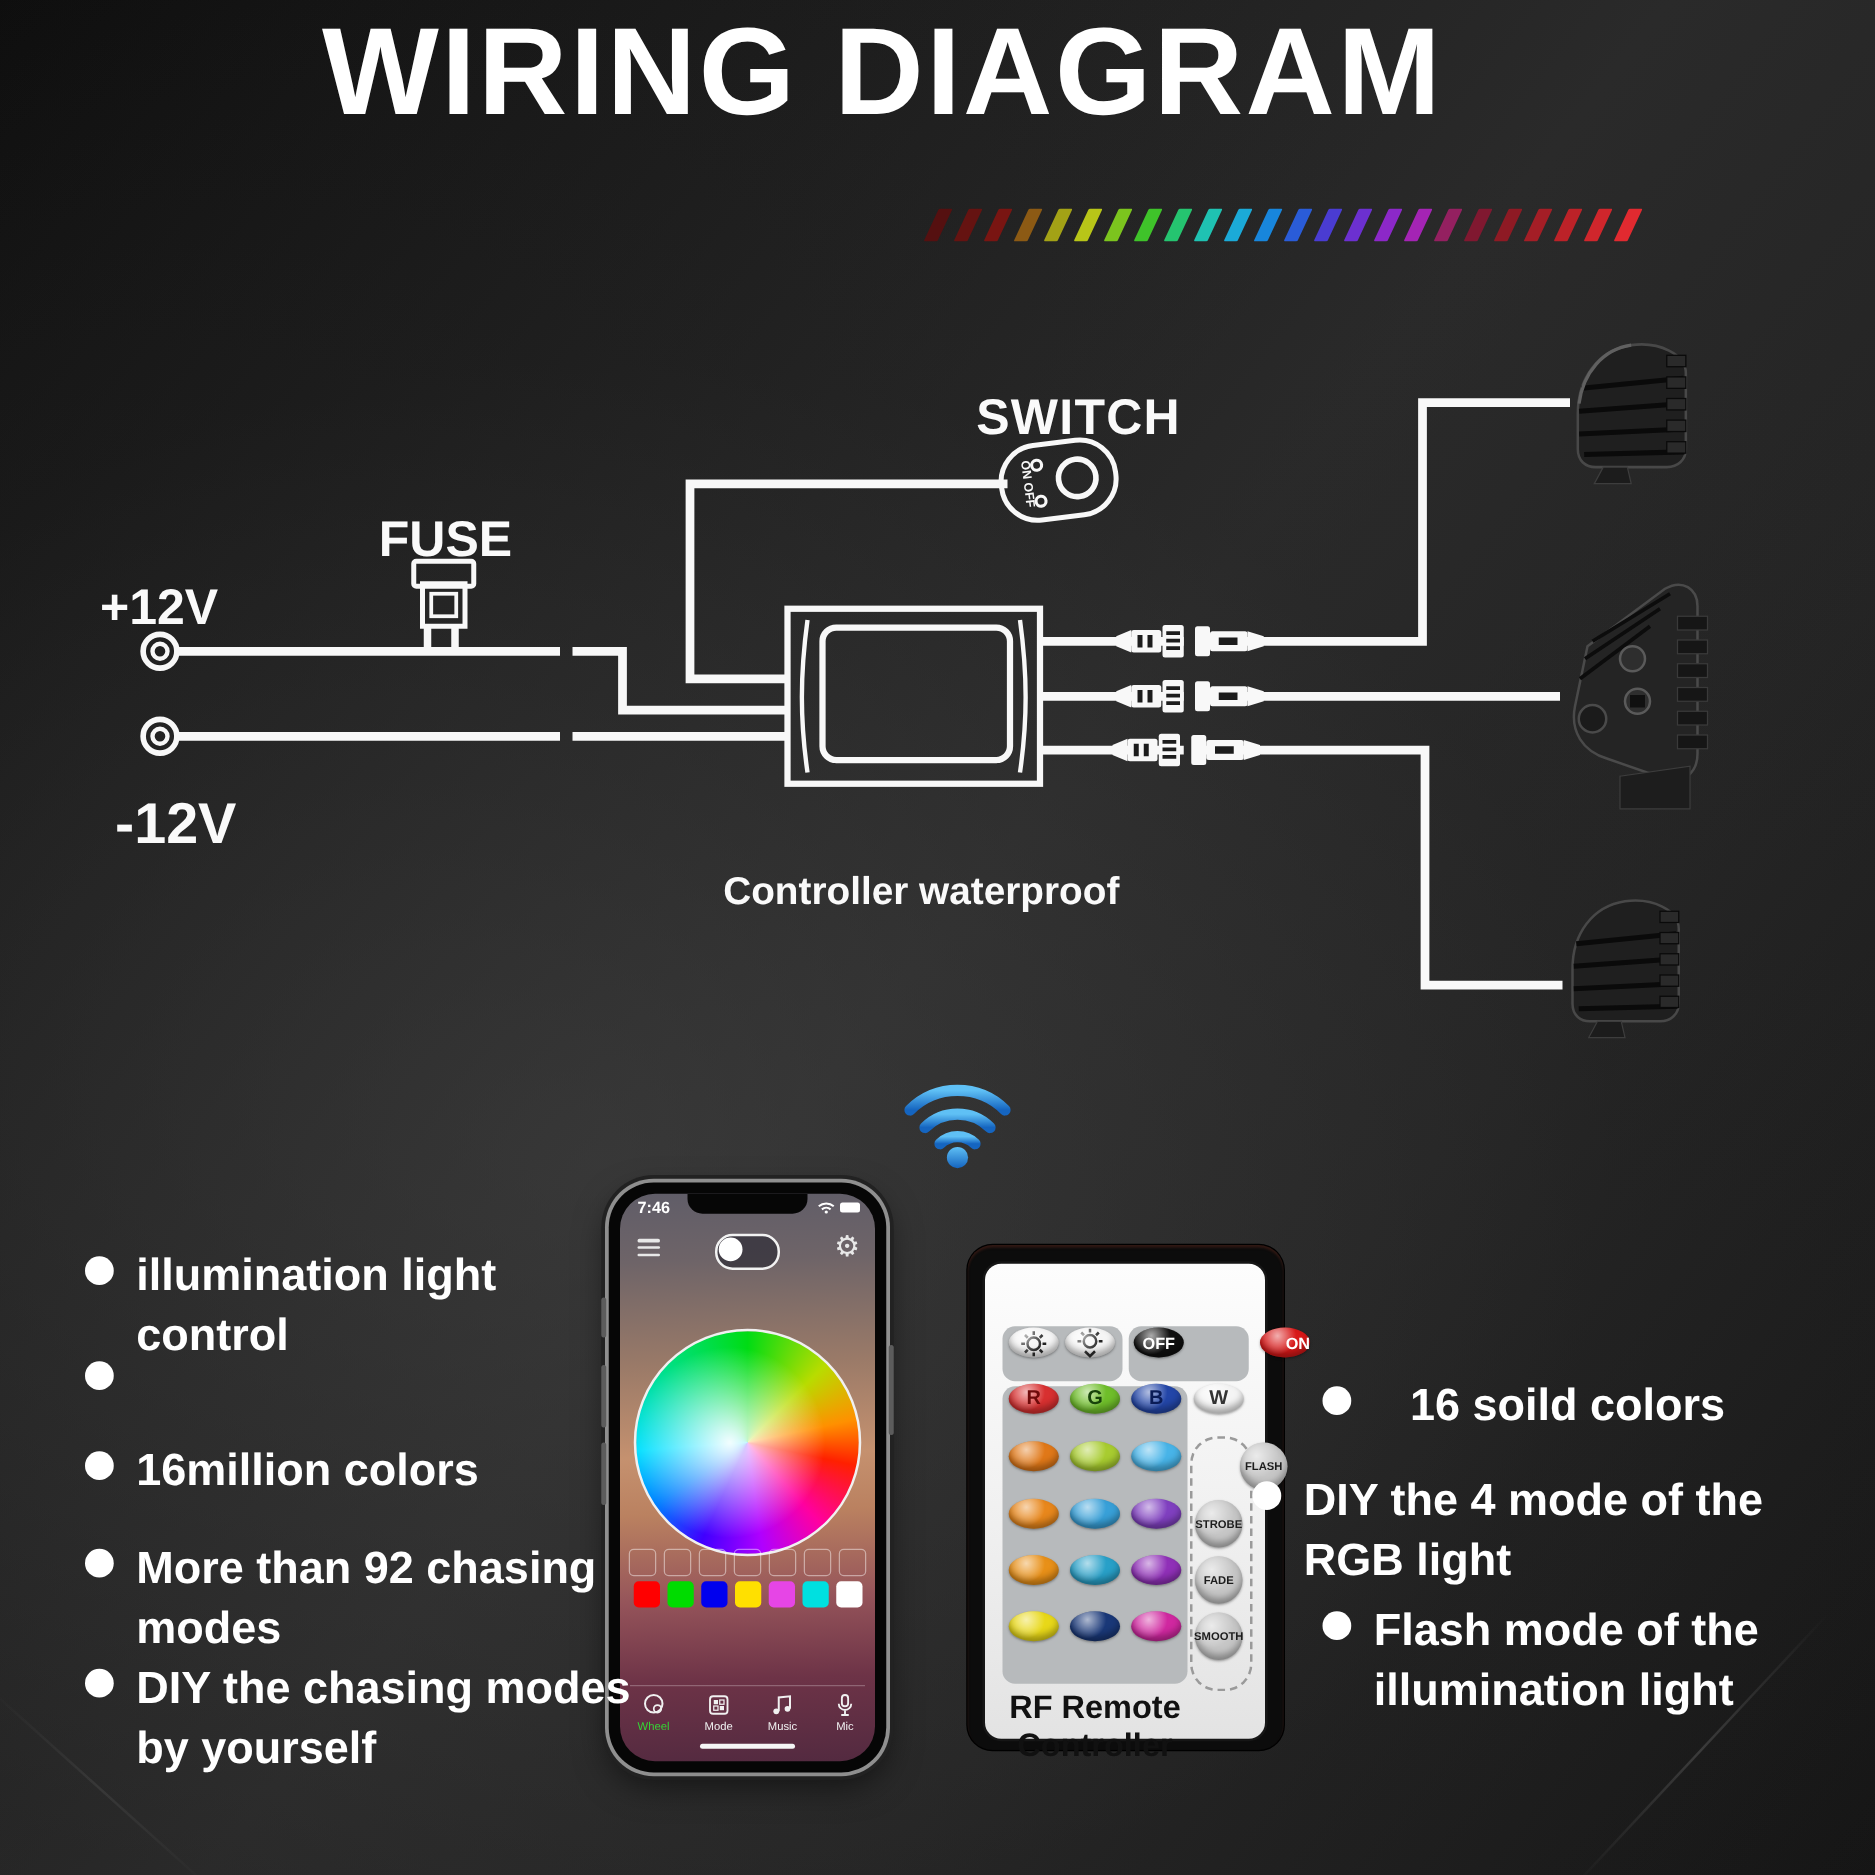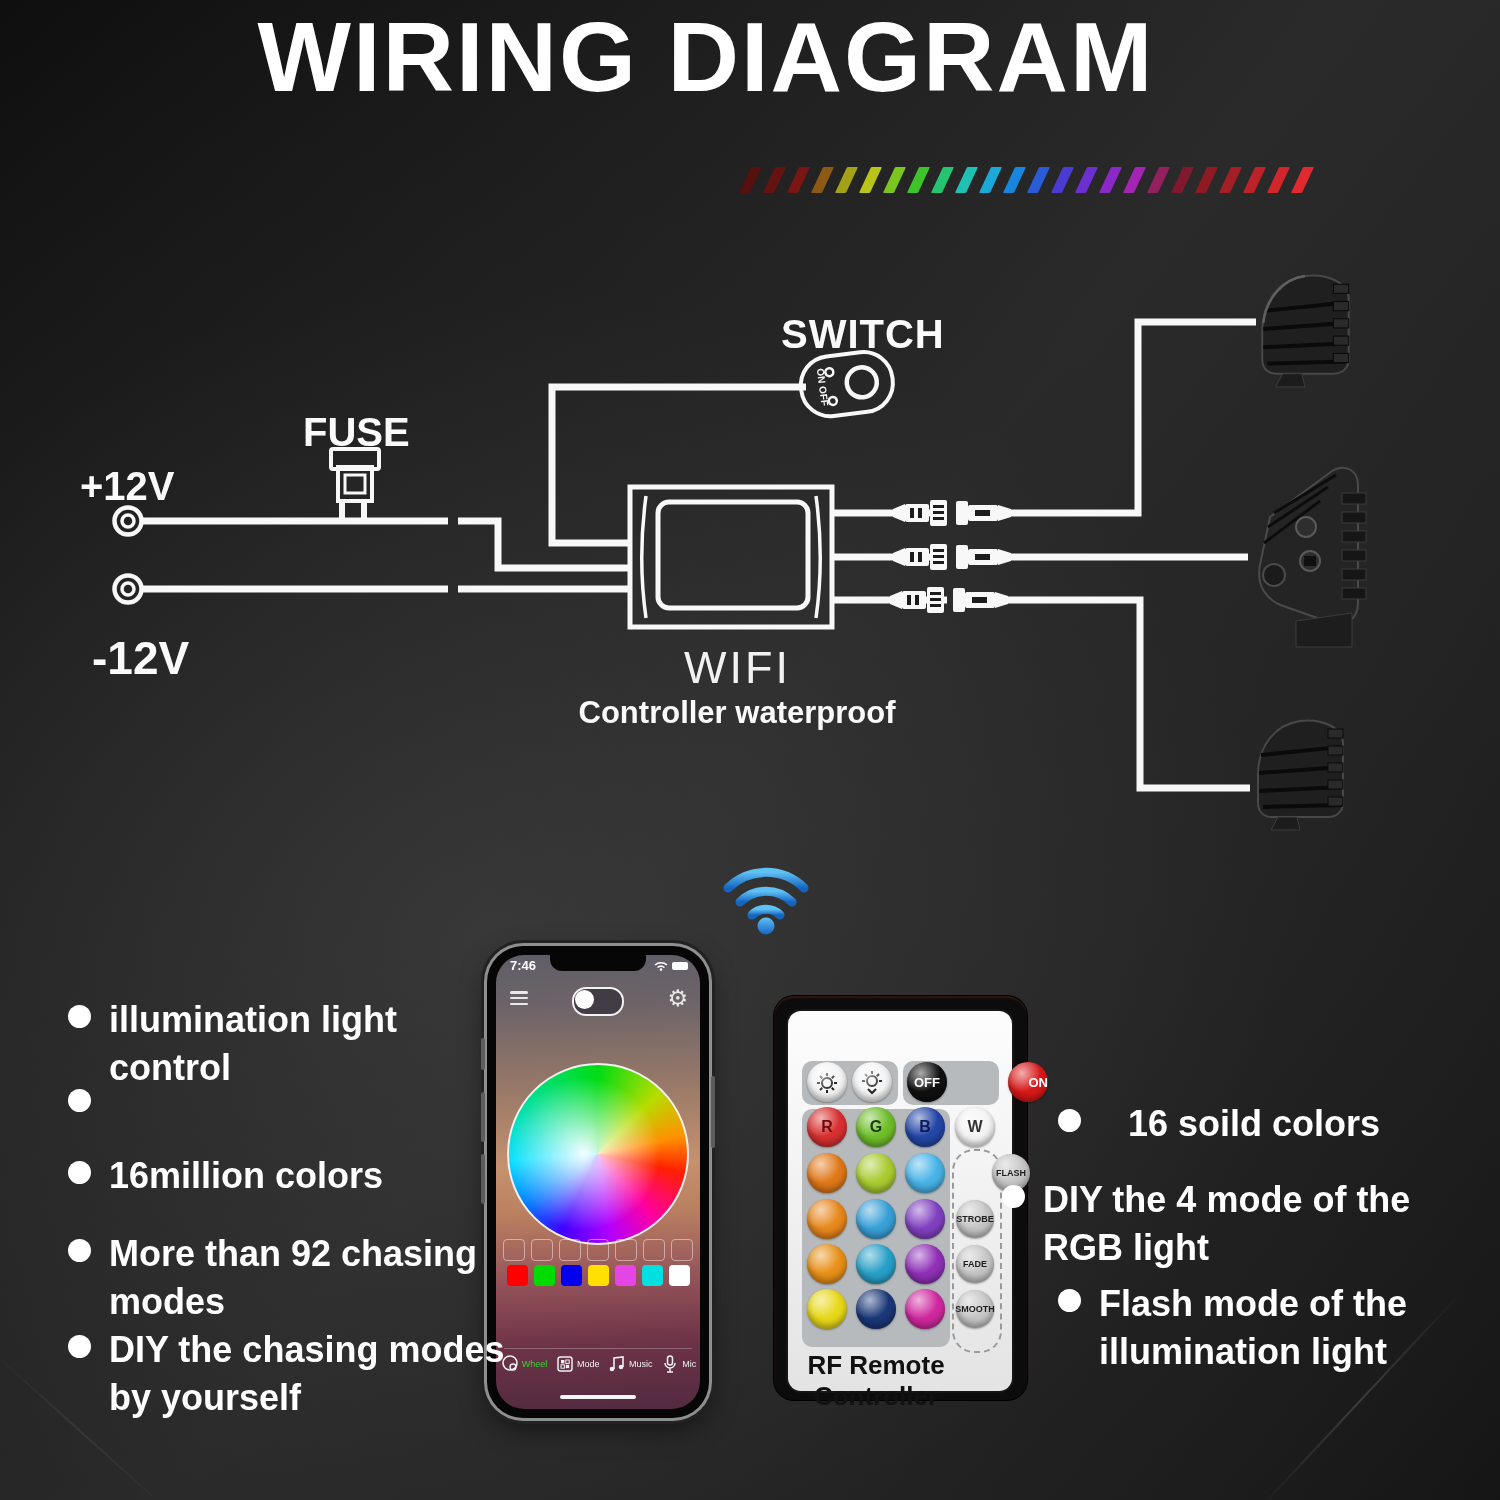--- a/index.html
+++ b/index.html
@@ -248,7 +248,6 @@
   <div class="lbl lab-neg">-12V</div>
   <div class="lbl lab-fuse">FUSE</div>
   <div class="lbl lab-switch">SWITCH</div>
-  <div class="lbl lab-wifi">WIFI</div>
   <div class="lbl lab-ctrl">Controller waterproof</div>
 
   <svg class="abs wifi-ic" width="96" height="80" viewBox="0 0 96 80">

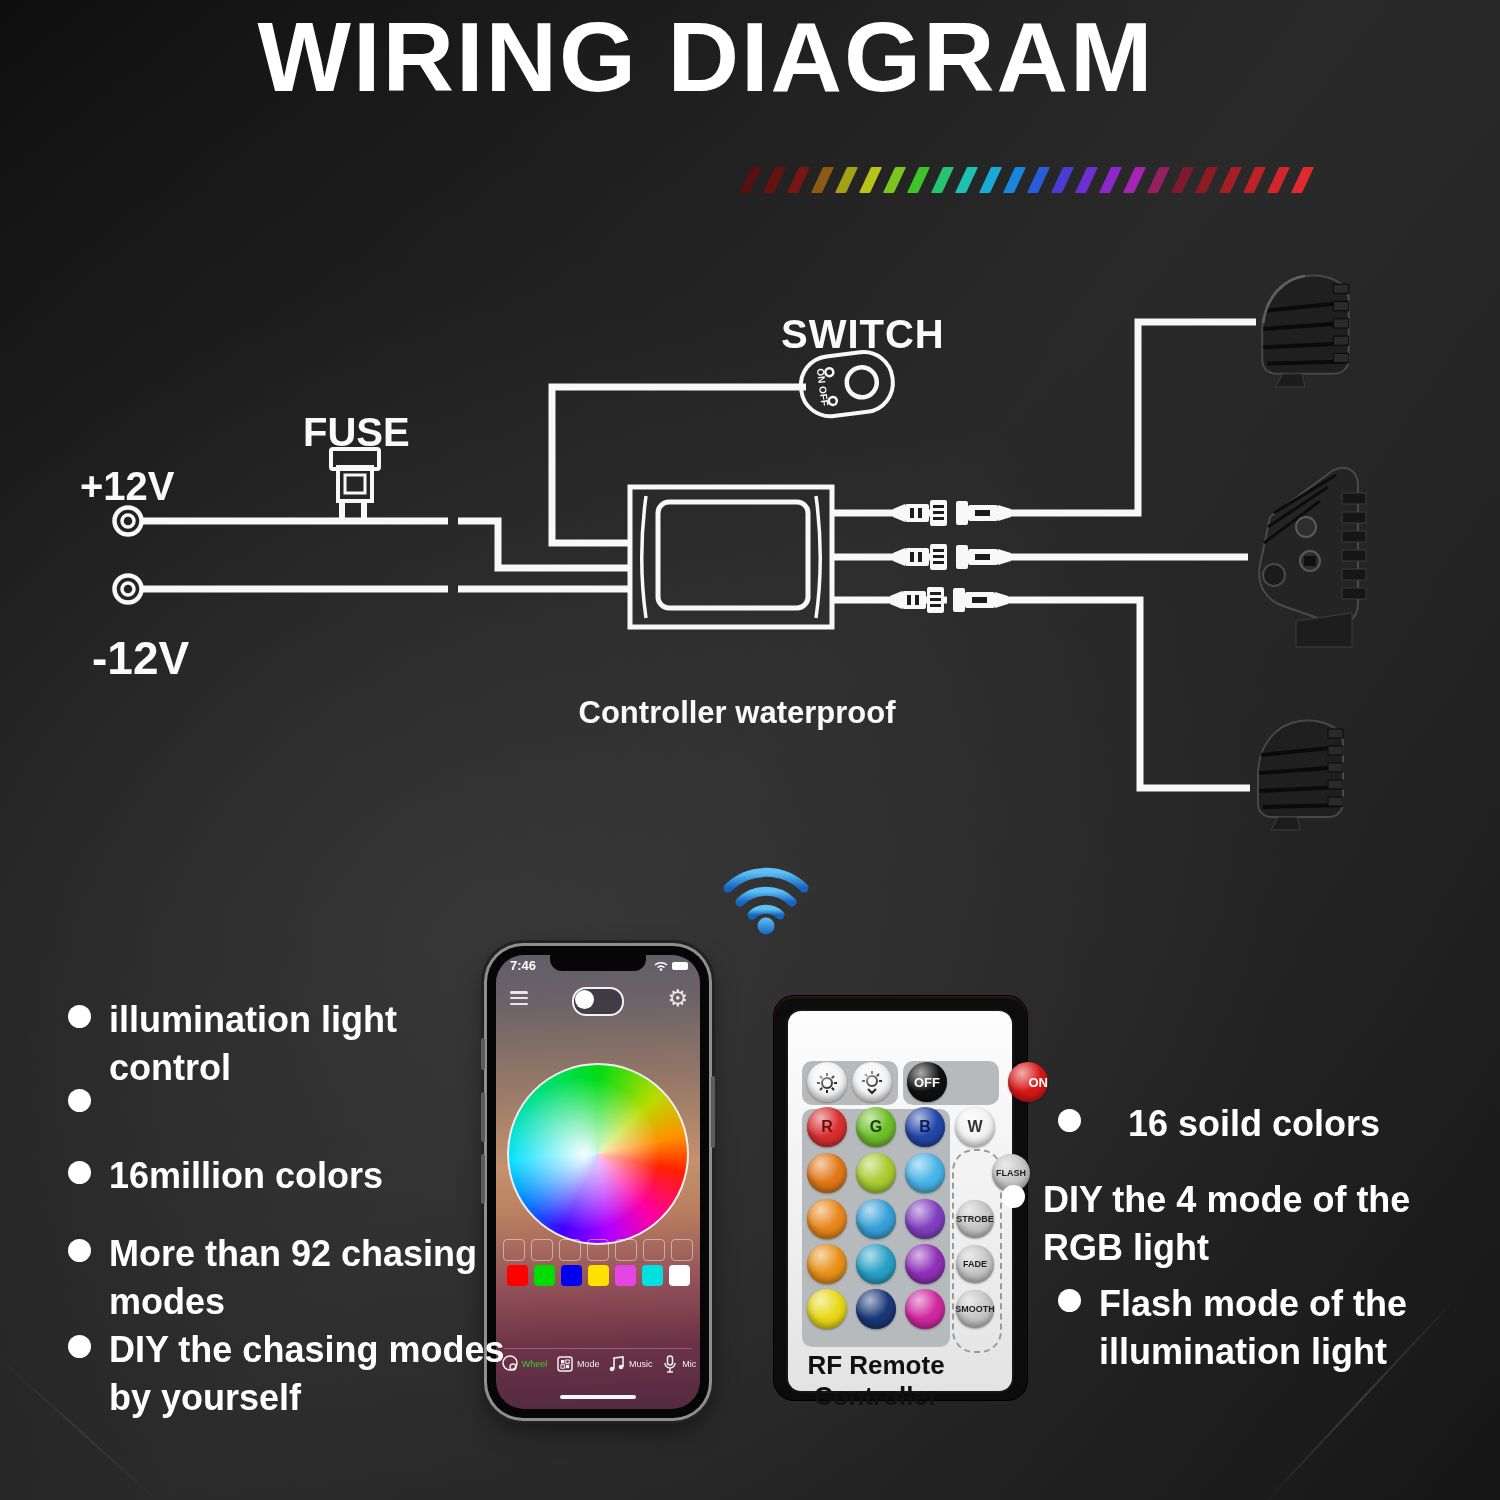--- a/index.html
+++ b/index.html
@@ -68,7 +68,7 @@
          background:linear-gradient(180deg,#fdfdfd 0%,#f0f0f0 55%,#e3e3e3 100%);
          box-shadow:0 0 0 2px #161616;}
   .rgroup{position:absolute;background:#b7babc;border-radius:10px;}
-  .rbtn{position:absolute;width:40px;height:40px;border-radius:50%;
+  .rbtn{position:absolute;width:40px;height:24px;border-radius:50%;
         box-shadow:inset 0 -4px 6px rgba(0,0,0,.35),0 1px 2px rgba(0,0,0,.35);
         display:flex;align-items:center;justify-content:center;font-weight:bold;}
   .rbtn::before{content:"";position:absolute;inset:0;border-radius:50%;

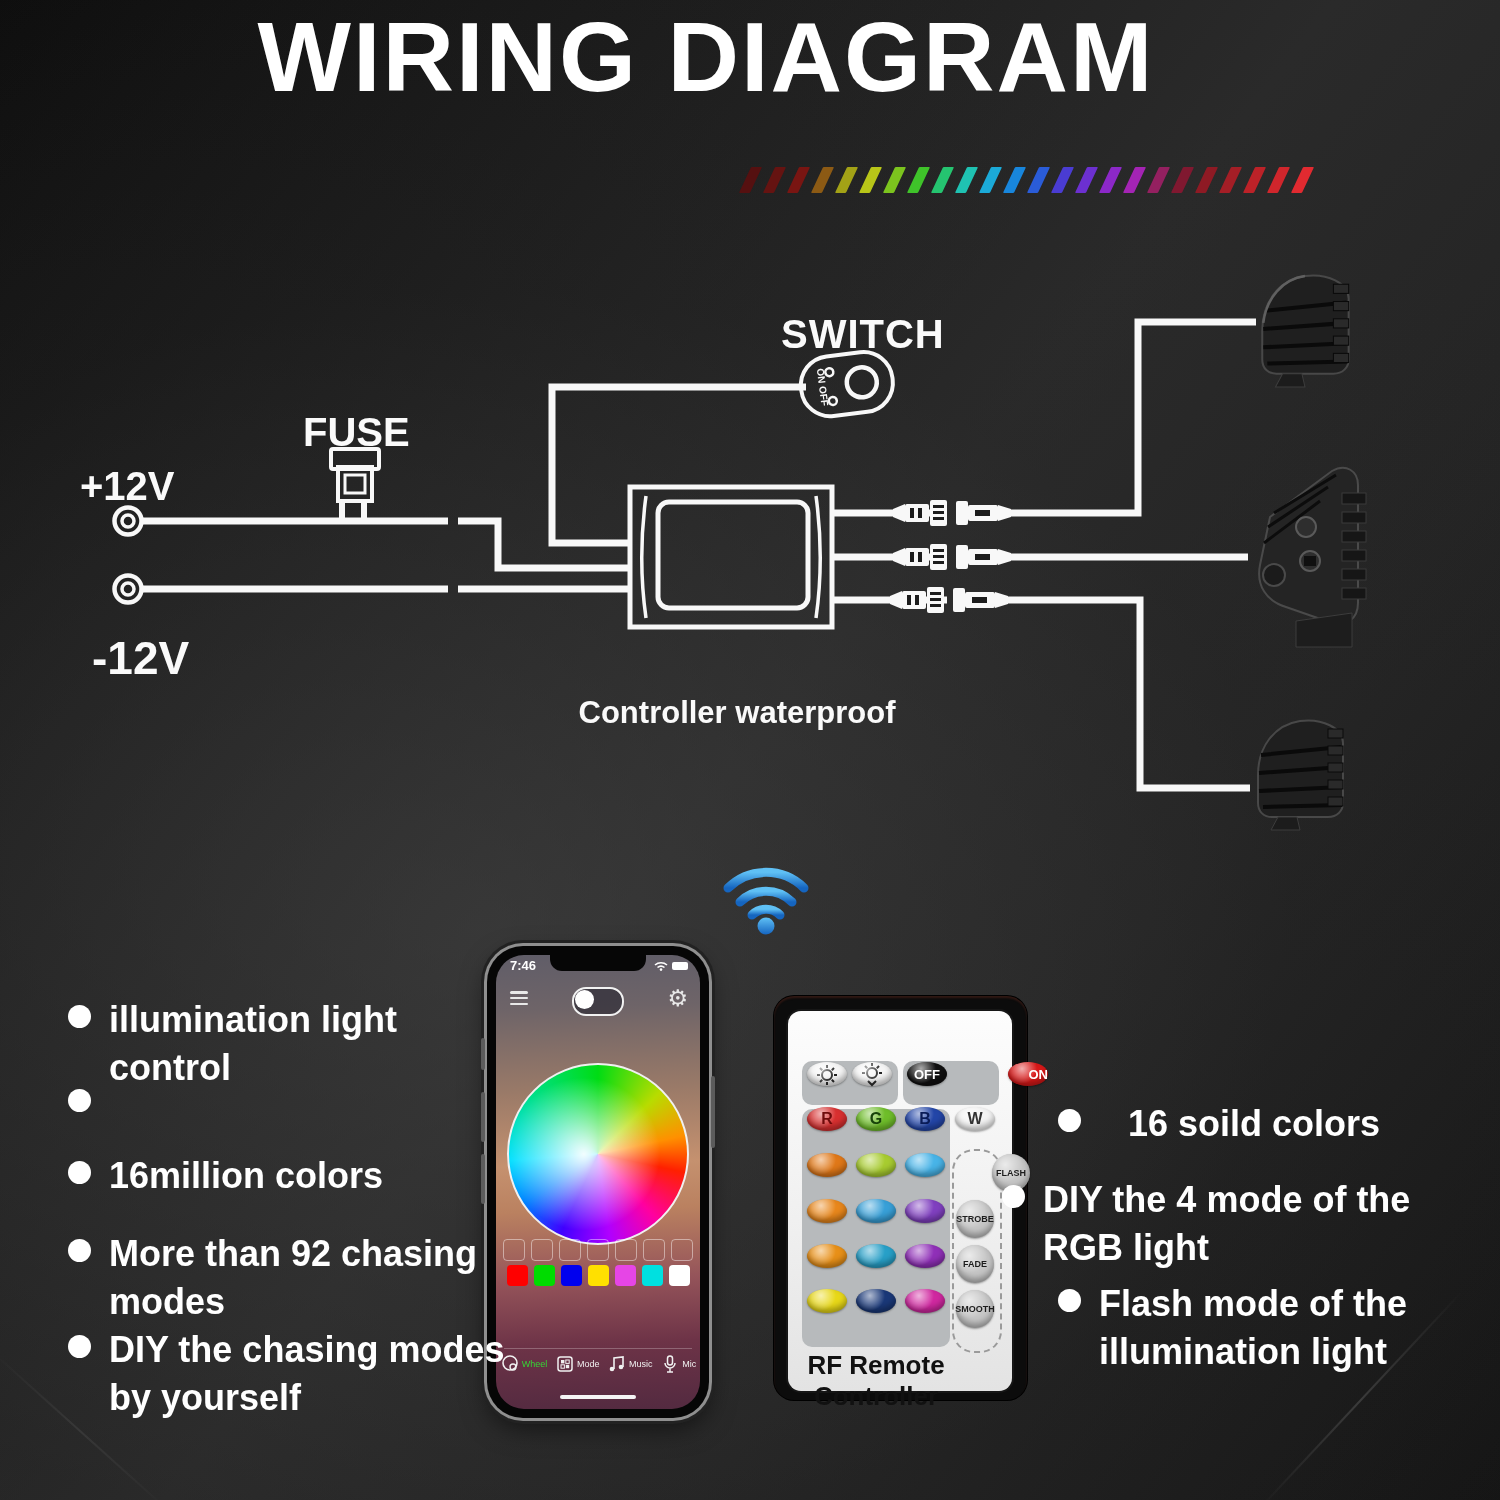--- a/index.html
+++ b/index.html
@@ -57,7 +57,7 @@
   .swrow div{width:21px;height:21px;border-radius:4px;}
   .tabline{position:absolute;left:8px;right:8px;top:393px;height:1px;background:rgba(255,255,255,.25);}
   .tabs{position:absolute;left:0;right:0;top:399px;display:flex;justify-content:space-around;}
-  .tab{display:flex;flex-direction:row;align-items:center;gap:2px;}
+  .tab{display:flex;flex-direction:column;align-items:center;gap:2px;}
   .tab .tlab{font-size:9px;color:#f0f0f0;}
   .tab .tlab.active{color:#35d435;}
   .homebar{position:absolute;left:50%;top:440px;transform:translateX(-50%);width:76px;height:4px;border-radius:2px;background:#f5f5f5;}

